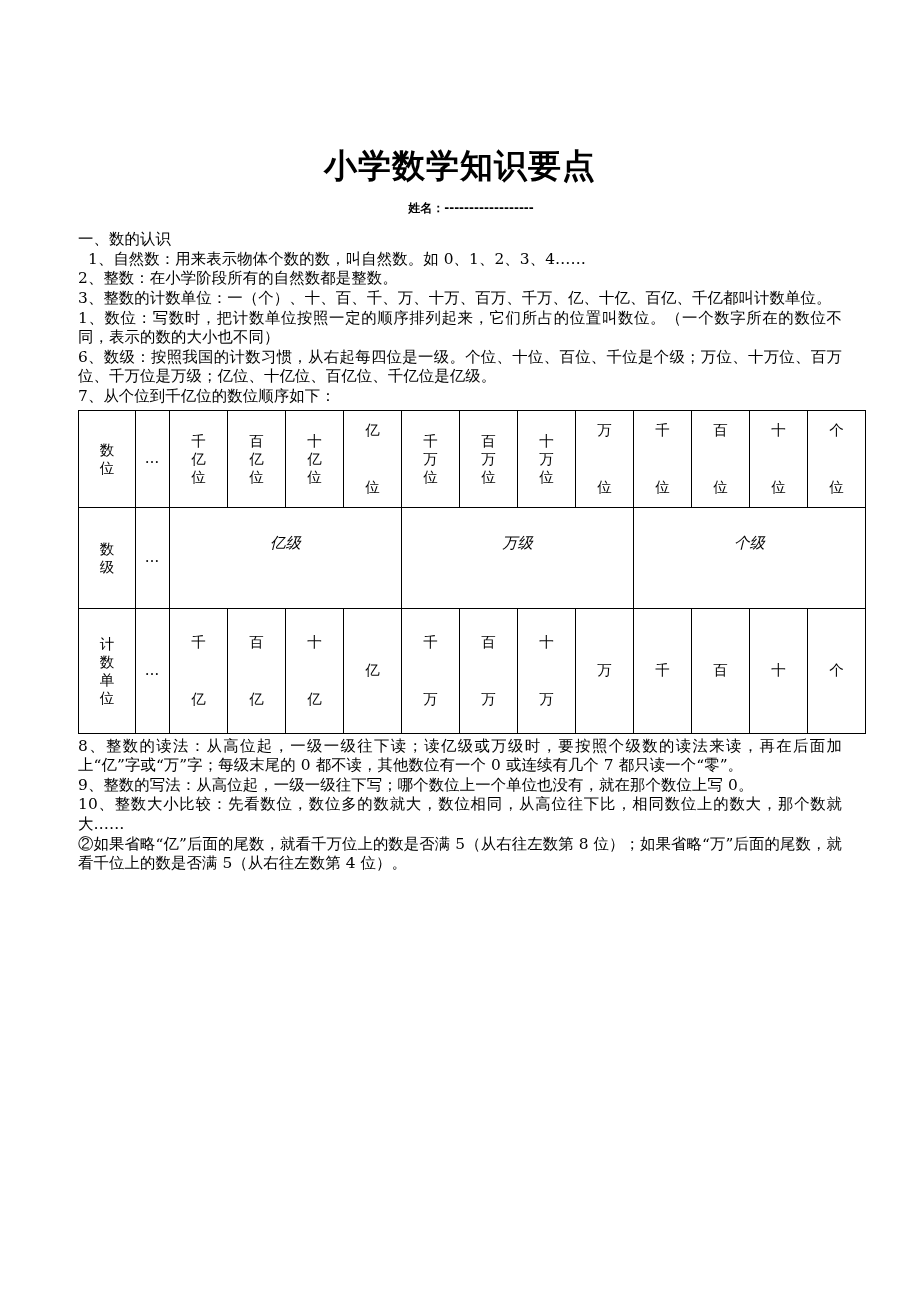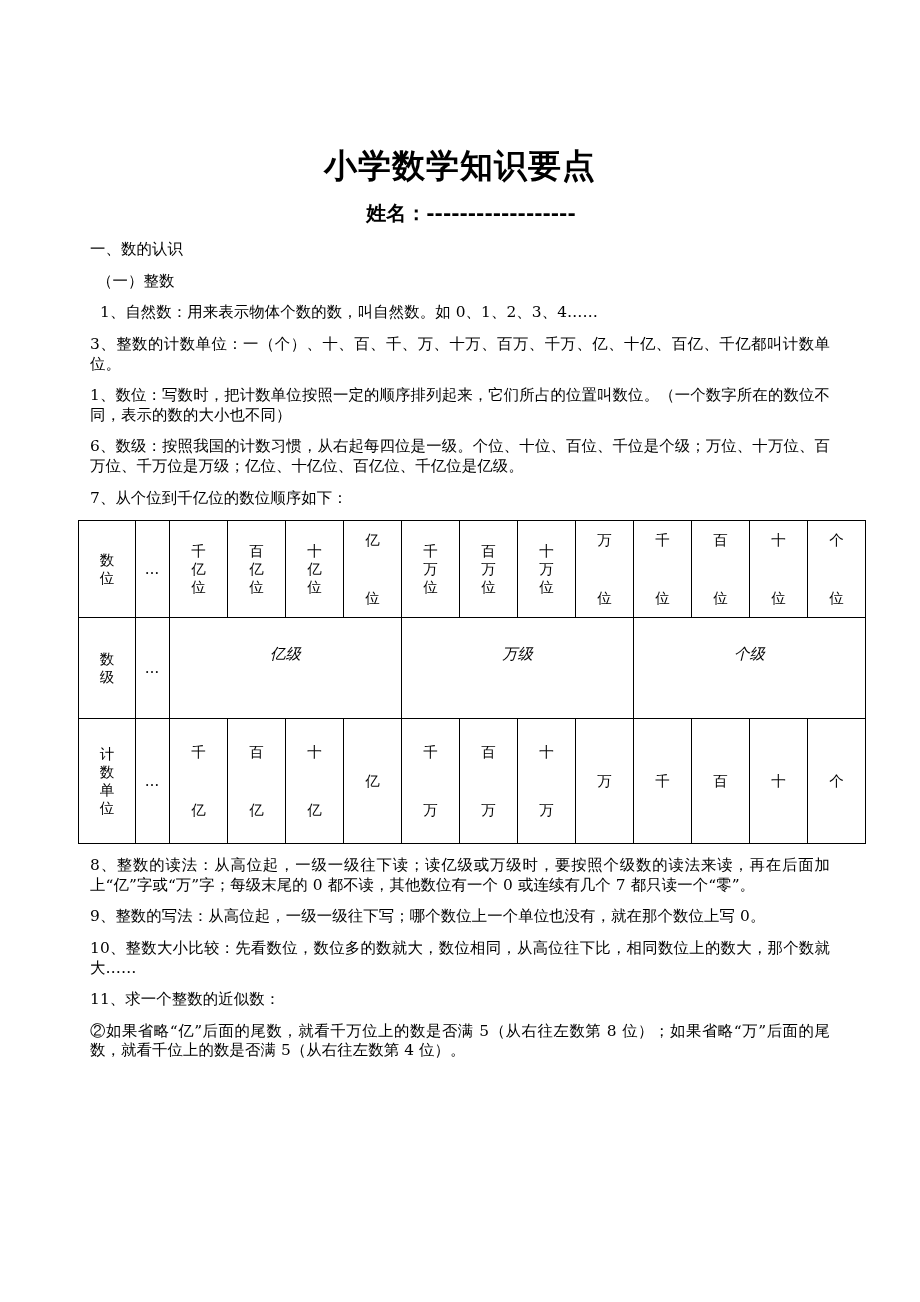--- a/index.html
+++ b/index.html
@@ -41,7 +41,7 @@
   }
   .name-line {
     text-align: center;
-    font-size: 20px;
+    font-size: 12px;
     font-weight: bold;
     margin: 0;
     padding-top: 16px;

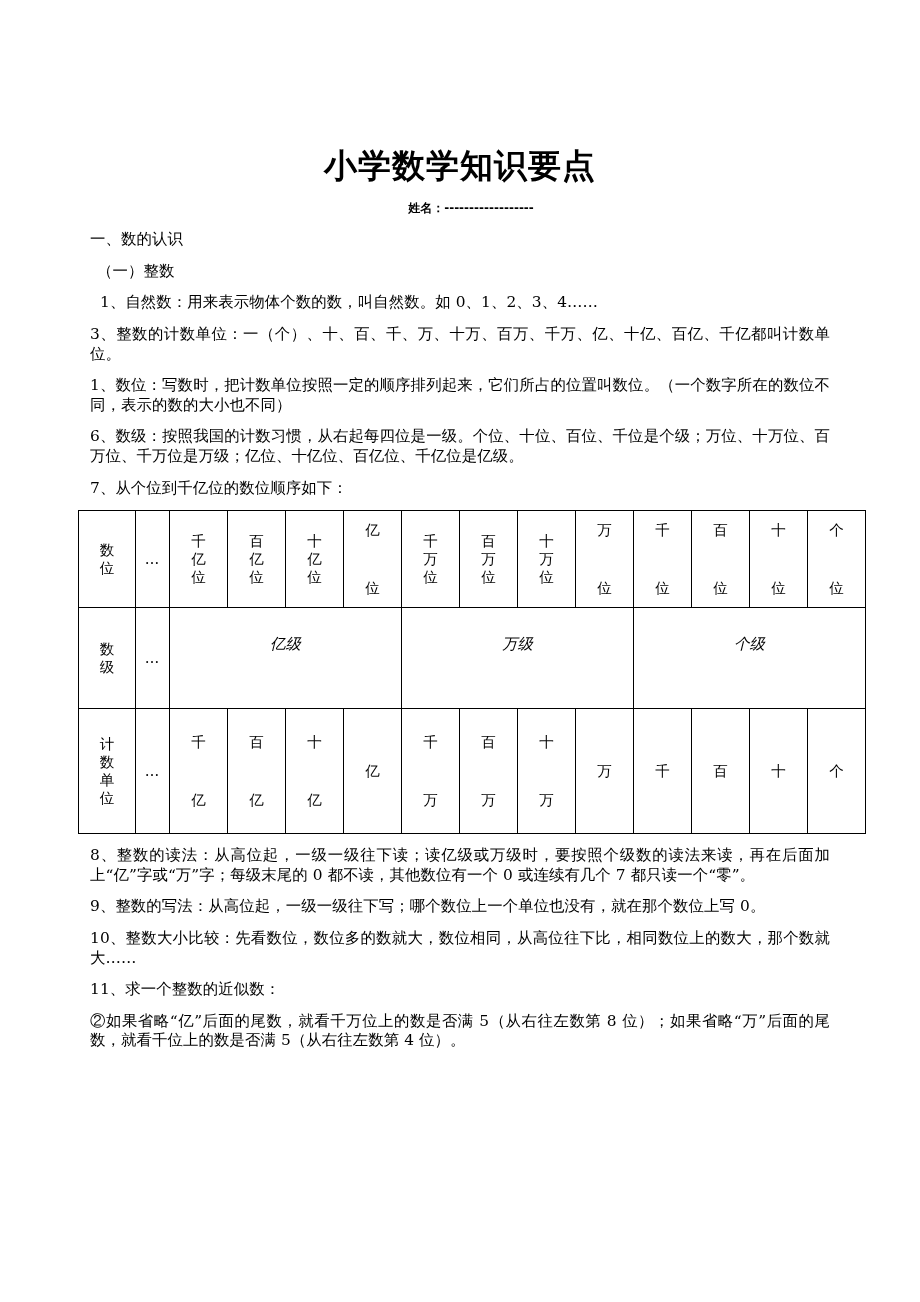--- a/index.html
+++ b/index.html
@@ -59,7 +59,7 @@
     text-justify: inter-ideograph;
   }
   p.para {
-    margin: 12px;
+    margin: 0;
     padding: 0;
     font-size: 15.4px;
     line-height: 19.6px;

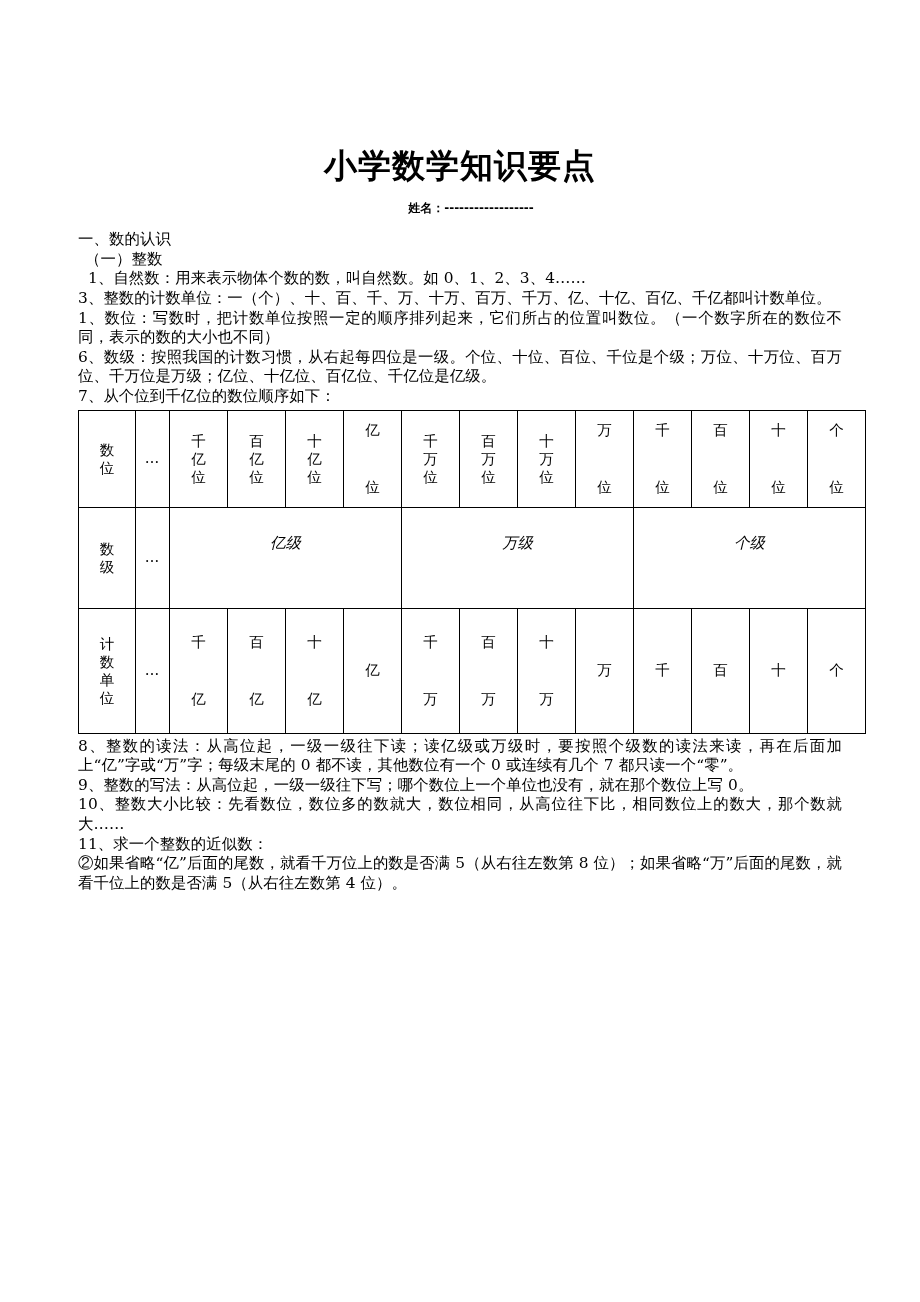--- a/index.html
+++ b/index.html
@@ -140,7 +140,6 @@
 
     <div class="body-block">
       <p class="para">一、数的认识</p>
-      <p class="para indent1">（一）整数</p>
       <p class="para indent2">1、自然数：用来表示物体个数的数，叫自然数。如 0、1、2、3、4……</p>
       <p class="para">3、整数的计数单位：一（个）、十、百、千、万、十万、百万、千万、亿、十亿、百亿、千亿都叫计数单位。</p>
       <p class="para">1、数位：写数时，把计数单位按照一定的顺序排列起来，它们所占的位置叫数位。（一个数字所在的数位不同，表示的数的大小也不同）</p>

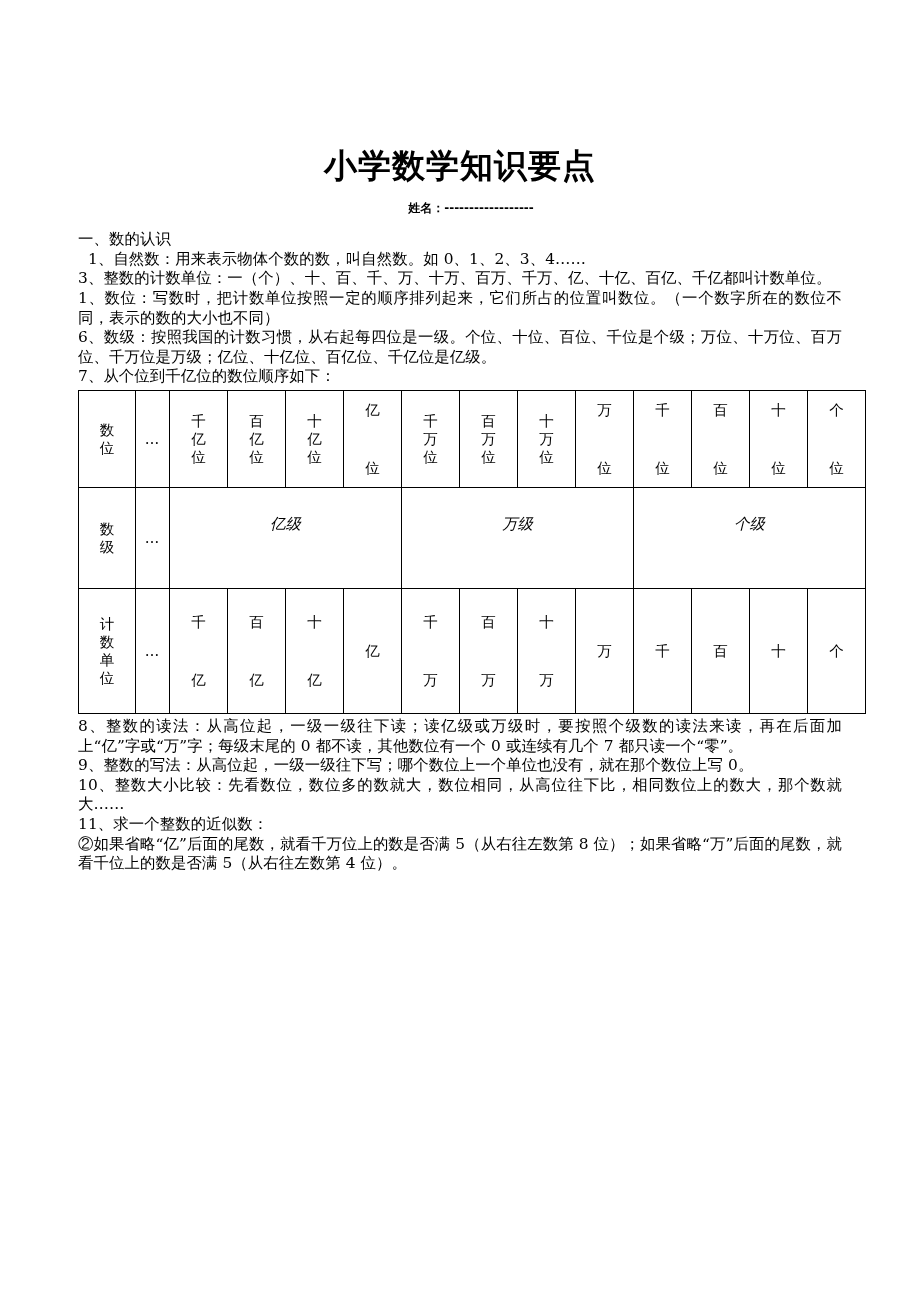--- a/index.html
+++ b/index.html
@@ -141,6 +141,7 @@
     <div class="body-block">
       <p class="para">一、数的认识</p>
       <p class="para indent2">1、自然数：用来表示物体个数的数，叫自然数。如 0、1、2、3、4……</p>
+      <p class="para">2、整数：在小学阶段所有的自然数都是整数。</p>
       <p class="para">3、整数的计数单位：一（个）、十、百、千、万、十万、百万、千万、亿、十亿、百亿、千亿都叫计数单位。</p>
       <p class="para">1、数位：写数时，把计数单位按照一定的顺序排列起来，它们所占的位置叫数位。（一个数字所在的数位不同，表示的数的大小也不同）</p>
       <p class="para">6、数级：按照我国的计数习惯，从右起每四位是一级。个位、十位、百位、千位是个级；万位、十万位、百万位、千万位是万级；亿位、十亿位、百亿位、千亿位是亿级。</p>

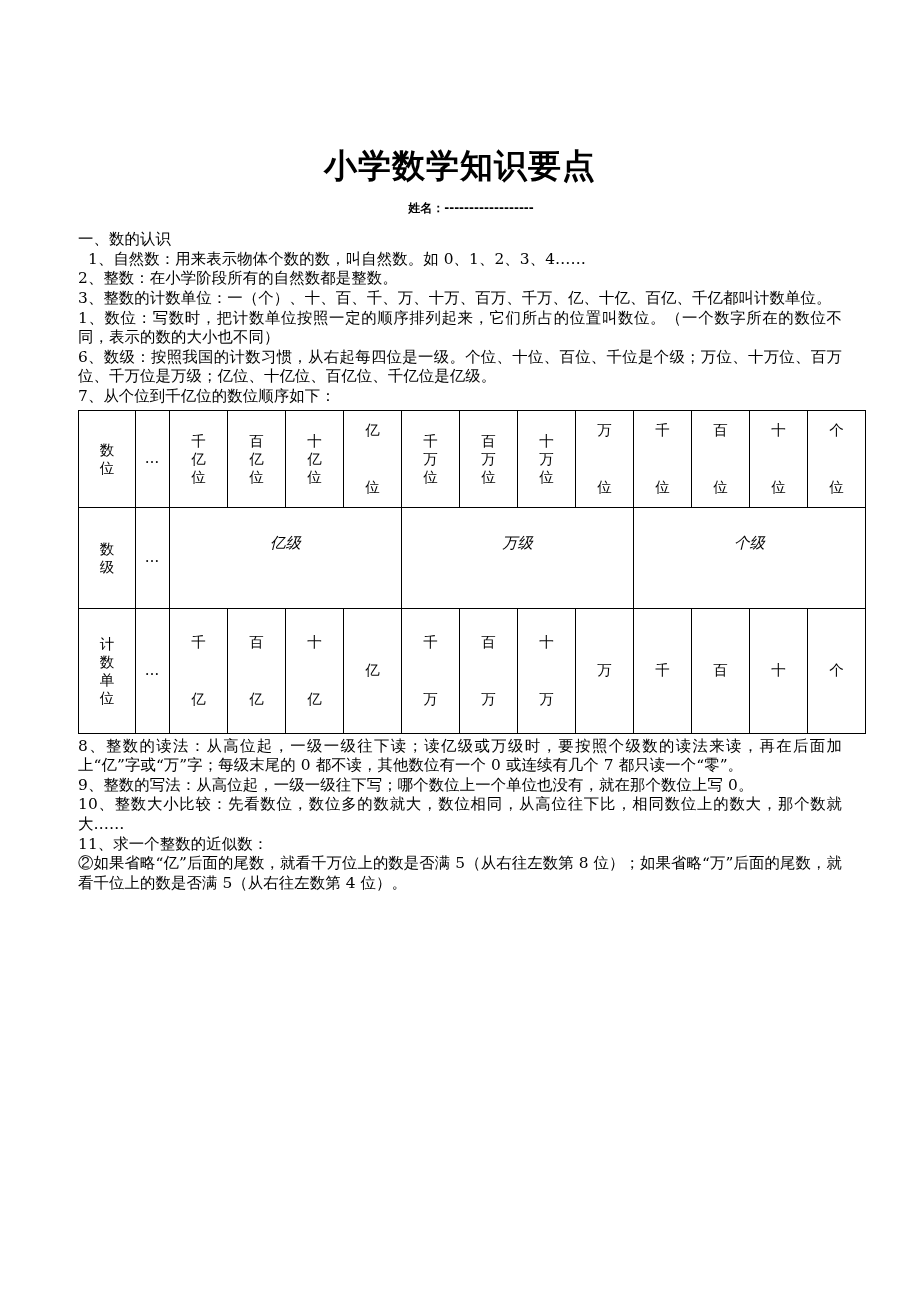--- a/index.html
+++ b/index.html
@@ -329,7 +329,6 @@
       <p class="para">8、整数的读法：从高位起，一级一级往下读；读亿级或万级时，要按照个级数的读法来读，再在后面加上“亿”字或“万”字；每级末尾的 0 都不读，其他数位有一个 0 或连续有几个 7 都只读一个“零”。</p>
       <p class="para">9、整数的写法：从高位起，一级一级往下写；哪个数位上一个单位也没有，就在那个数位上写 0。</p>
       <p class="para">10、整数大小比较：先看数位，数位多的数就大，数位相同，从高位往下比，相同数位上的数大，那个数就大……</p>
-      <p class="para">11、求一个整数的近似数：</p>
       <p class="para">②如果省略“亿”后面的尾数，就看千万位上的数是否满 5（从右往左数第 8 位）；如果省略“万”后面的尾数，就看千位上的数是否满 5（从右往左数第 4 位）。</p>
     </div>
 

